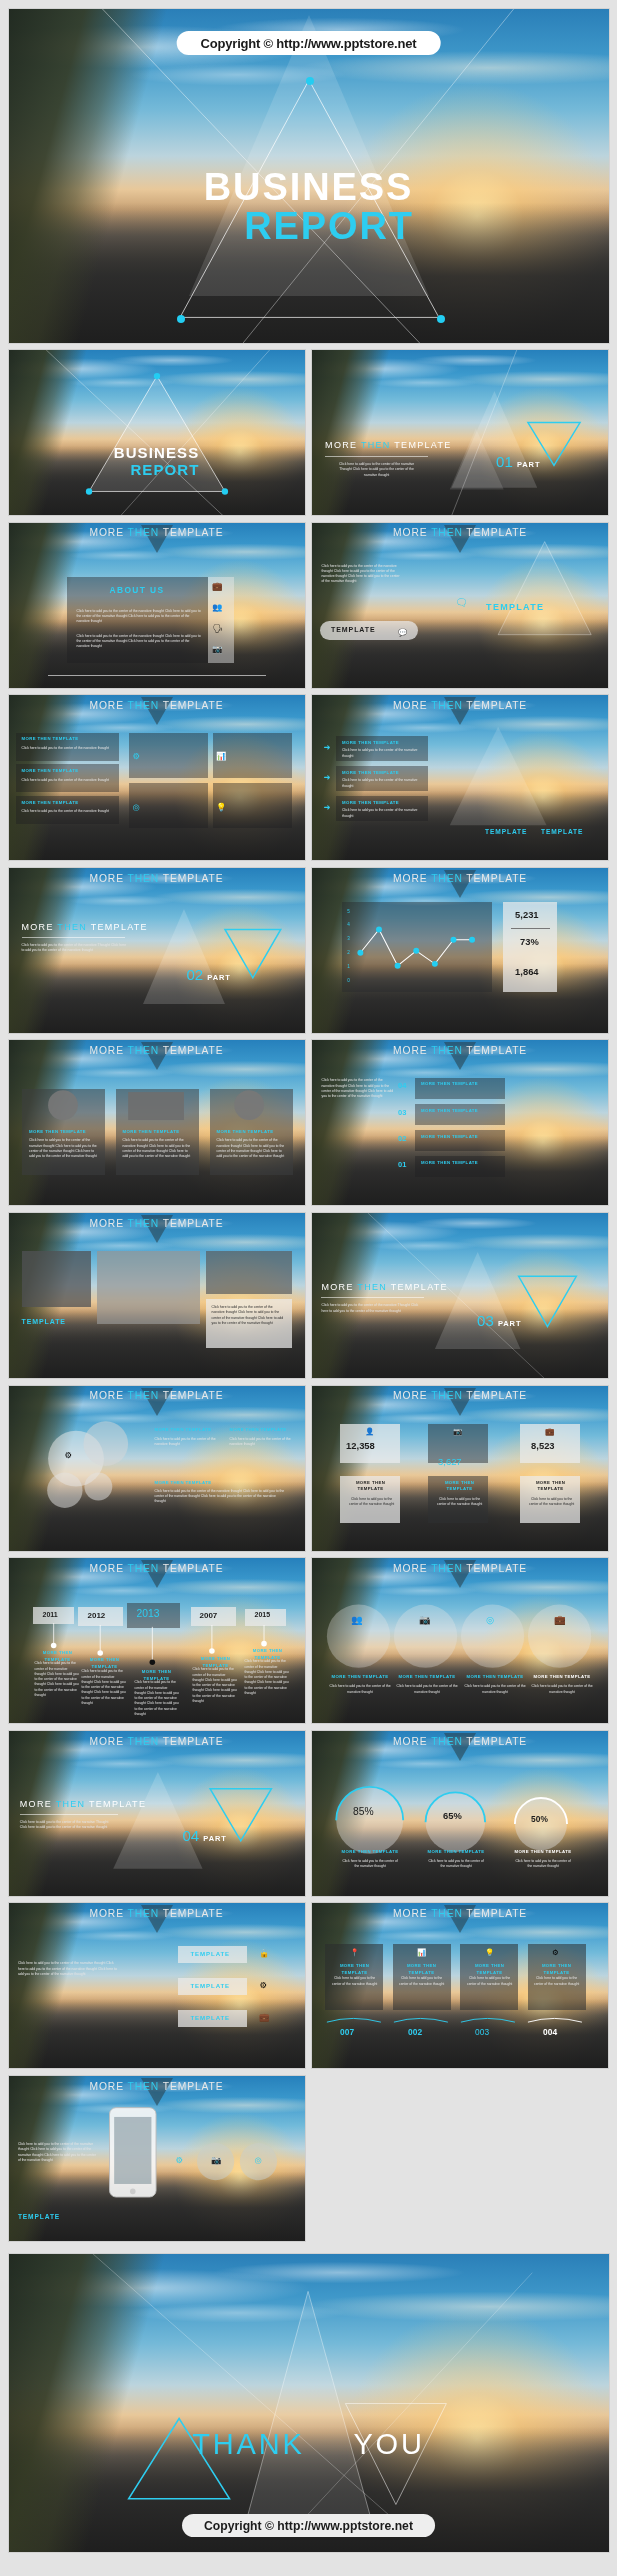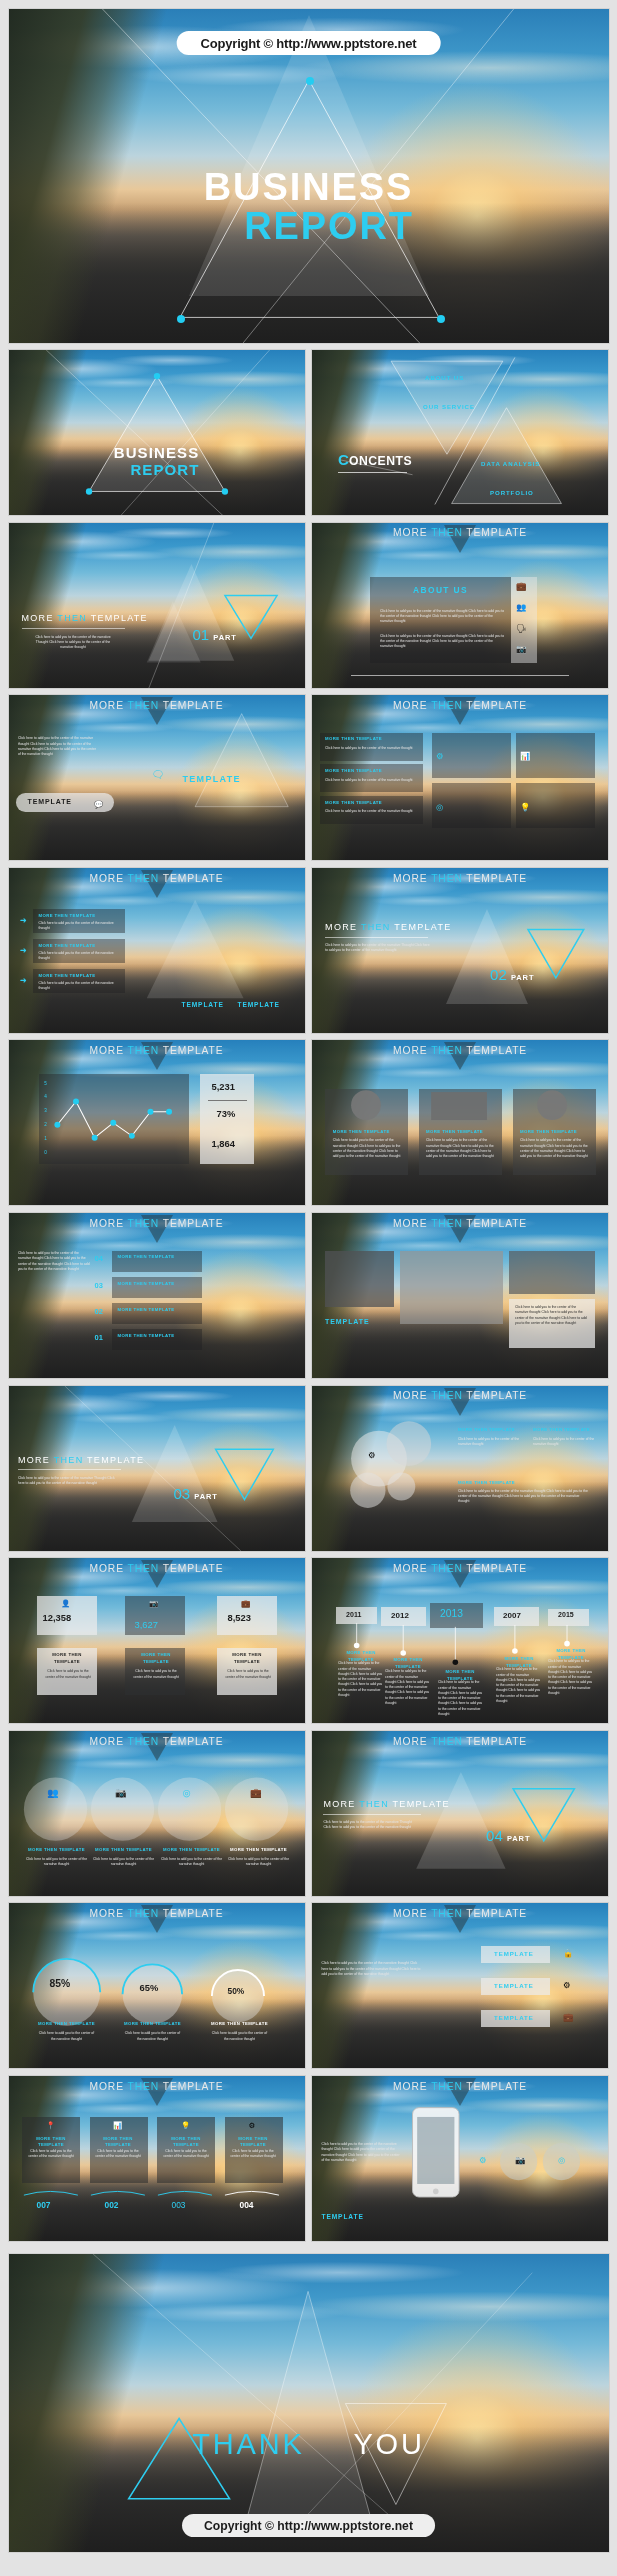--- a/index.html
+++ b/index.html
@@ -153,23 +153,6 @@
       </div>
     </div>
 
-    <div class="slide">
-      <div class="photo"></div>
-      <svg class="sv" viewBox="0 0 318 178" preserveAspectRatio="none">
-        <polygon points="85,12 205,12 145,112" fill="rgba(200,215,220,.22)" stroke="rgba(255,255,255,.5)" stroke-width="1"></polygon>
-        <polygon points="150,165 268,165 209,62" fill="rgba(200,215,220,.2)" stroke="rgba(255,255,255,.5)" stroke-width="1"></polygon>
-        <line x1="218" y1="8" x2="132" y2="166" stroke="rgba(255,255,255,.55)" stroke-width="1"></line>
-        <line x1="30" y1="118" x2="108" y2="134" stroke="rgba(255,255,255,.35)" stroke-width="1"></line>
-      </svg>
-      <div style="position:absolute;left:26px;top:101px;z-index:6">
-        <span class="cyan" style="font-size:15px;font-weight:600">C</span><span class="wht" style="font-size:12.2px;font-weight:600;letter-spacing:0.5px">ONCENTS</span>
-        <div style="width:69px;height:0.9px;background:rgba(255,255,255,.7);margin-top:3.8px"></div>
-      </div>
-      <div class="cyan" style="position:absolute;left:113px;top:24.4px;font-size:6.1px;letter-spacing:0.9px;font-weight:bold;z-index:6">ABOUT  US</div>
-      <div class="cyan" style="position:absolute;left:111px;top:53px;font-size:6.1px;letter-spacing:0.9px;font-weight:bold;z-index:6">OUR  SERVICE</div>
-      <div class="cyan" style="position:absolute;left:169px;top:110px;font-size:6.1px;letter-spacing:0.9px;font-weight:bold;z-index:6">DATA  ANALYSIS</div>
-      <div class="cyan" style="position:absolute;left:178px;top:139px;font-size:6.1px;letter-spacing:0.9px;font-weight:bold;z-index:6">PORTFOLIO</div>
-    </div>
 
     <div class="slide">
       <div class="photo"></div>

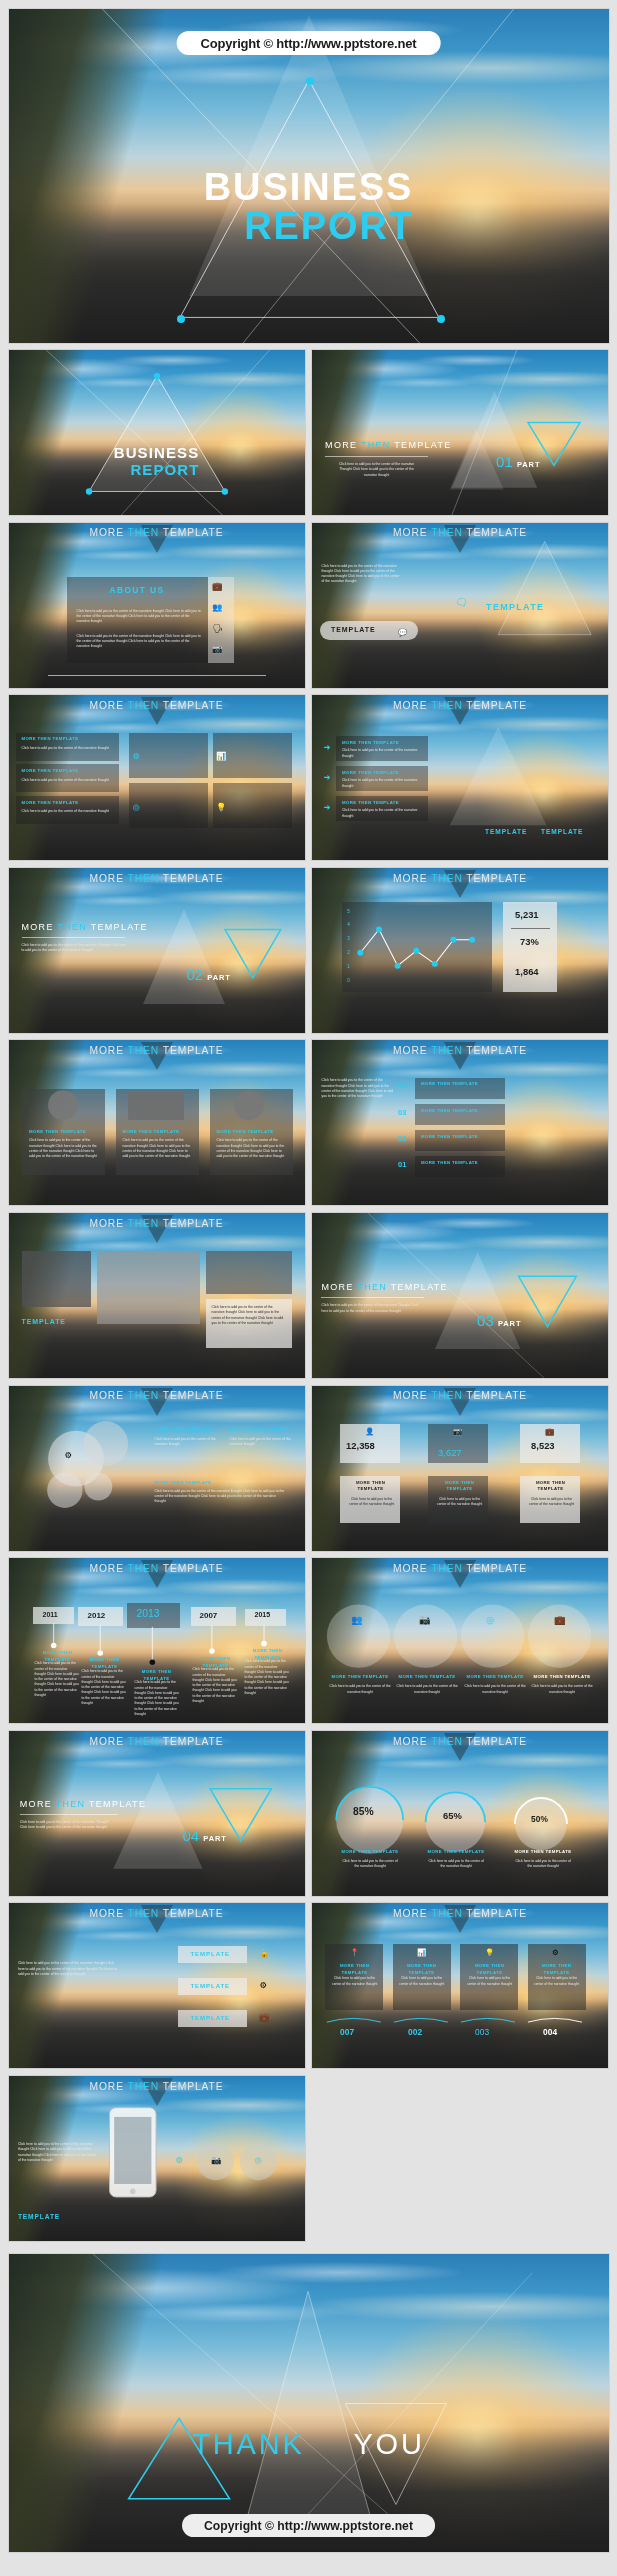--- a/index.html
+++ b/index.html
@@ -395,7 +395,7 @@
       <div class="cyan" style="position:absolute;left:141px;top:41px;z-index:7;font-size:7.5px">📷</div>
       <div style="position:absolute;left:233px;top:41px;z-index:7;font-size:7.5px">💼</div>
       <div class="dk" style="position:absolute;left:34px;top:54px;font-size:9.4px;z-index:7">12,358</div>
-      <div class="cyan" style="position:absolute;left:126px;top:61px;font-size:9.4px;z-index:7">3,627</div>
+      <div class="cyan" style="position:absolute;left:126px;top:70px;font-size:9.4px;z-index:7">3,627</div>
       <div class="dk" style="position:absolute;left:219px;top:54px;font-size:9.4px;z-index:7">8,523</div>
       <div class="panel light" style="left:28px;top:90px;width:60px;height:47px"></div>
       <div class="panel" style="left:116px;top:90px;width:60px;height:47px;background:rgba(45,48,50,.5)"></div>

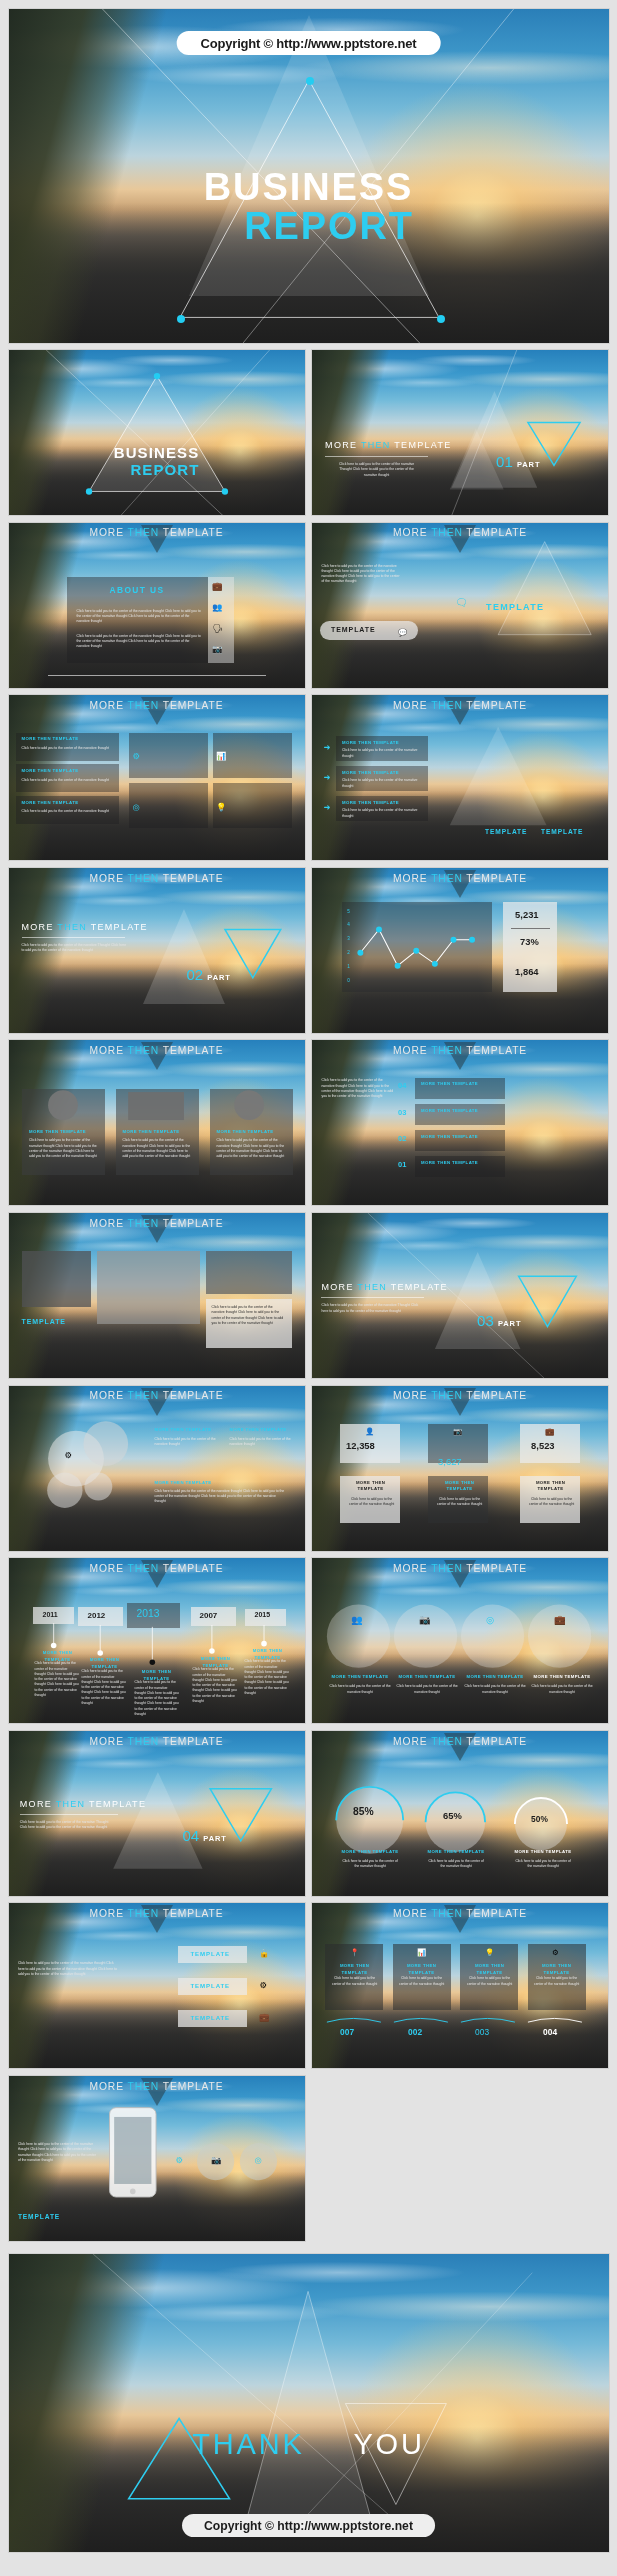--- a/index.html
+++ b/index.html
@@ -500,7 +500,7 @@
         <path d="M122,98 A32,32 0 0 1 186,98" fill="none" stroke="#2ecdf0" stroke-width="2"></path>
         <path d="M218,100 A28,28 0 0 1 274,100" fill="none" stroke="#ffffff" stroke-width="2"></path>
       </svg>
-      <div class="dk" style="position:absolute;left:41px;top:75px;font-size:10.3px;font-weight:bold;z-index:7">85%</div>
+      <div class="dk" style="position:absolute;left:41px;top:75px;font-size:10.3px;font-weight:normal;z-index:7">85%</div>
       <div class="dk" style="position:absolute;left:131px;top:79px;font-size:9.4px;font-weight:bold;z-index:7">65%</div>
       <div class="dk" style="position:absolute;left:219px;top:83px;font-size:8.4px;font-weight:bold;z-index:7">50%</div>
       <div class="mt cyan" style="position:absolute;left:28px;top:118px;width:60px;text-align:center;z-index:7">MORE THEN TEMPLATE</div>

